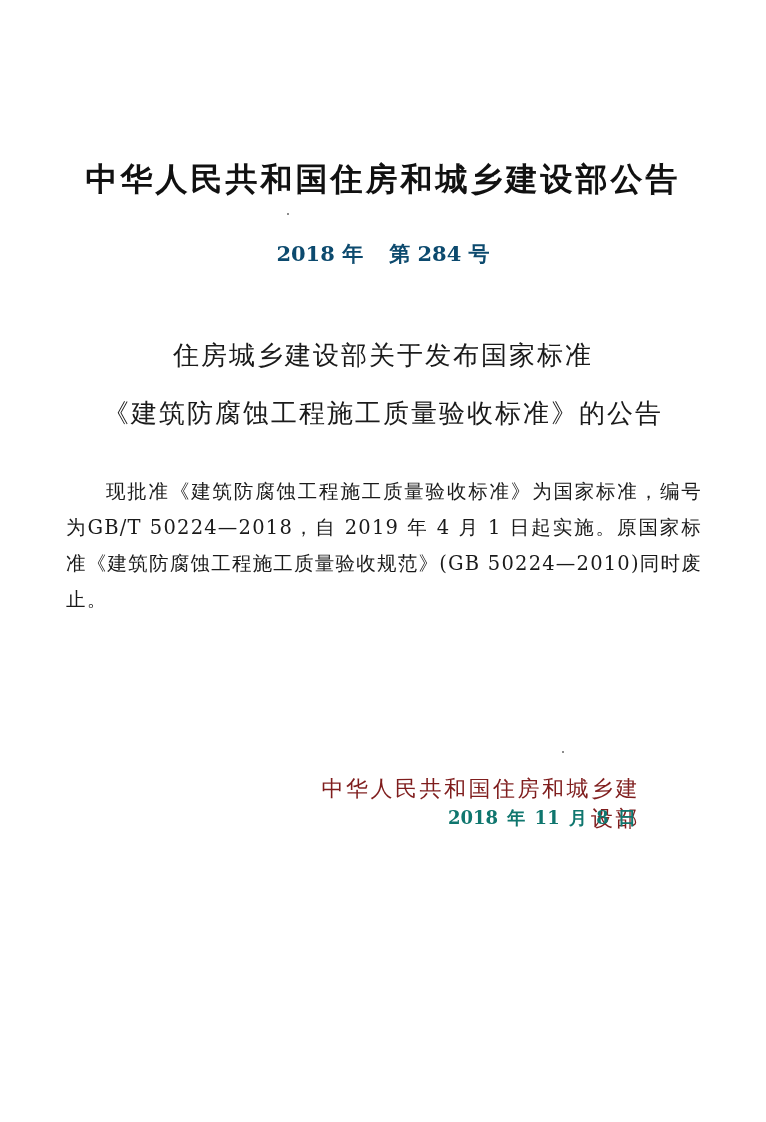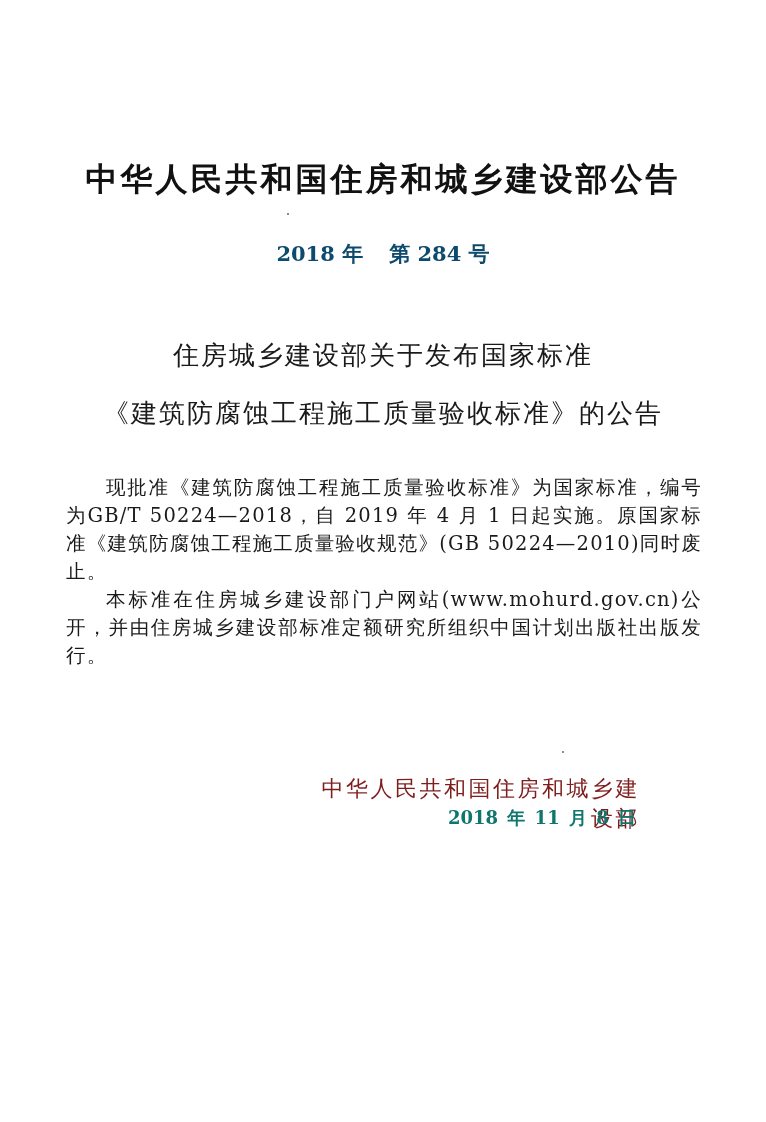--- a/index.html
+++ b/index.html
@@ -23,7 +23,7 @@
   }
   .body-text {
     position: absolute; left: 66px; width: 636px;
-    font-family: "DejaVu Serif", serif; font-size: 19.5px; line-height: 28px; color: #1a1a1a;
+    font-family: "DejaVu Serif", serif; font-size: 19.5px; line-height: 36px; color: #1a1a1a;
     text-align: justify; letter-spacing: 1.2px;
   }
   .body-text p { margin: 0; }

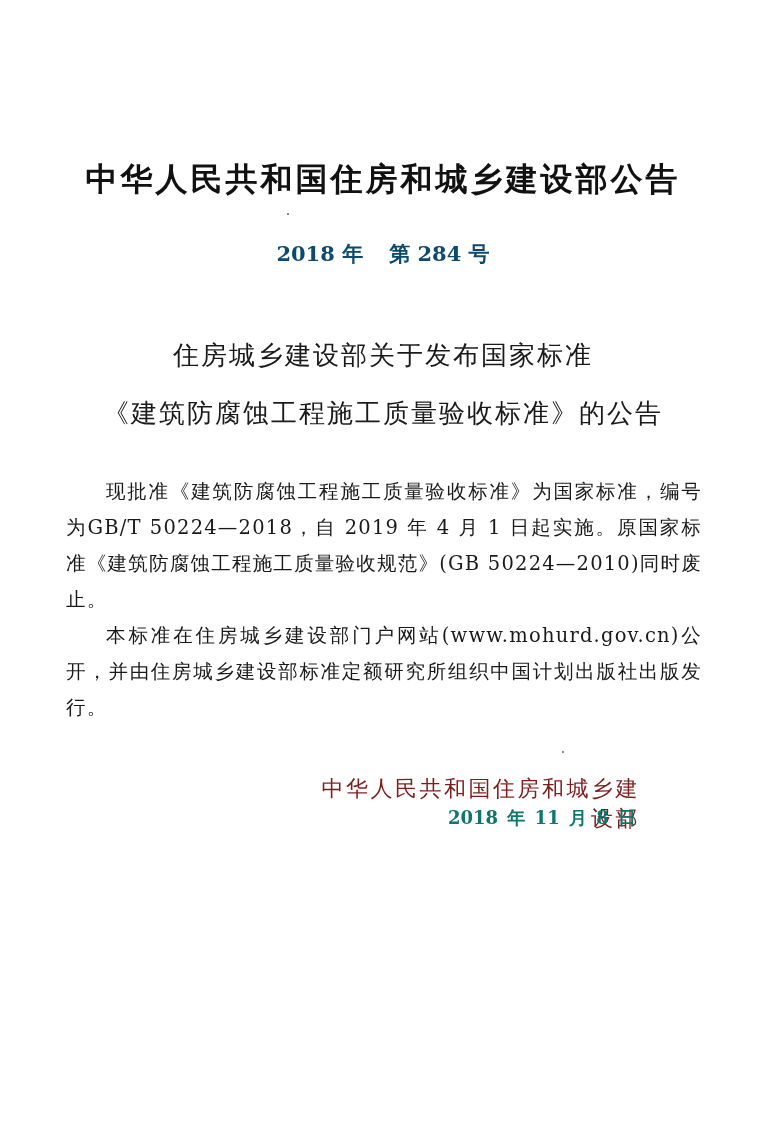--- a/index.html
+++ b/index.html
@@ -55,7 +55,6 @@
 
   <div class="body-text" style="top:474px;">
     <p class="indent">现批准《建筑防腐蚀工程施工质量验收标准》为国家标准，编号为GB/T 50224—2018，自 2019 年 4 月 1 日起实施。原国家标准《建筑防腐蚀工程施工质量验收规范》(GB 50224—2010)同时废止。</p>
-    <p class="indent">本标准在住房城乡建设部门户网站(www.mohurd.gov.cn)公开，并由住房城乡建设部标准定额研究所组织中国计划出版社出版发行。</p>
   </div>
 
   <div class="dot" style="left:562px; top:751px;"></div>

